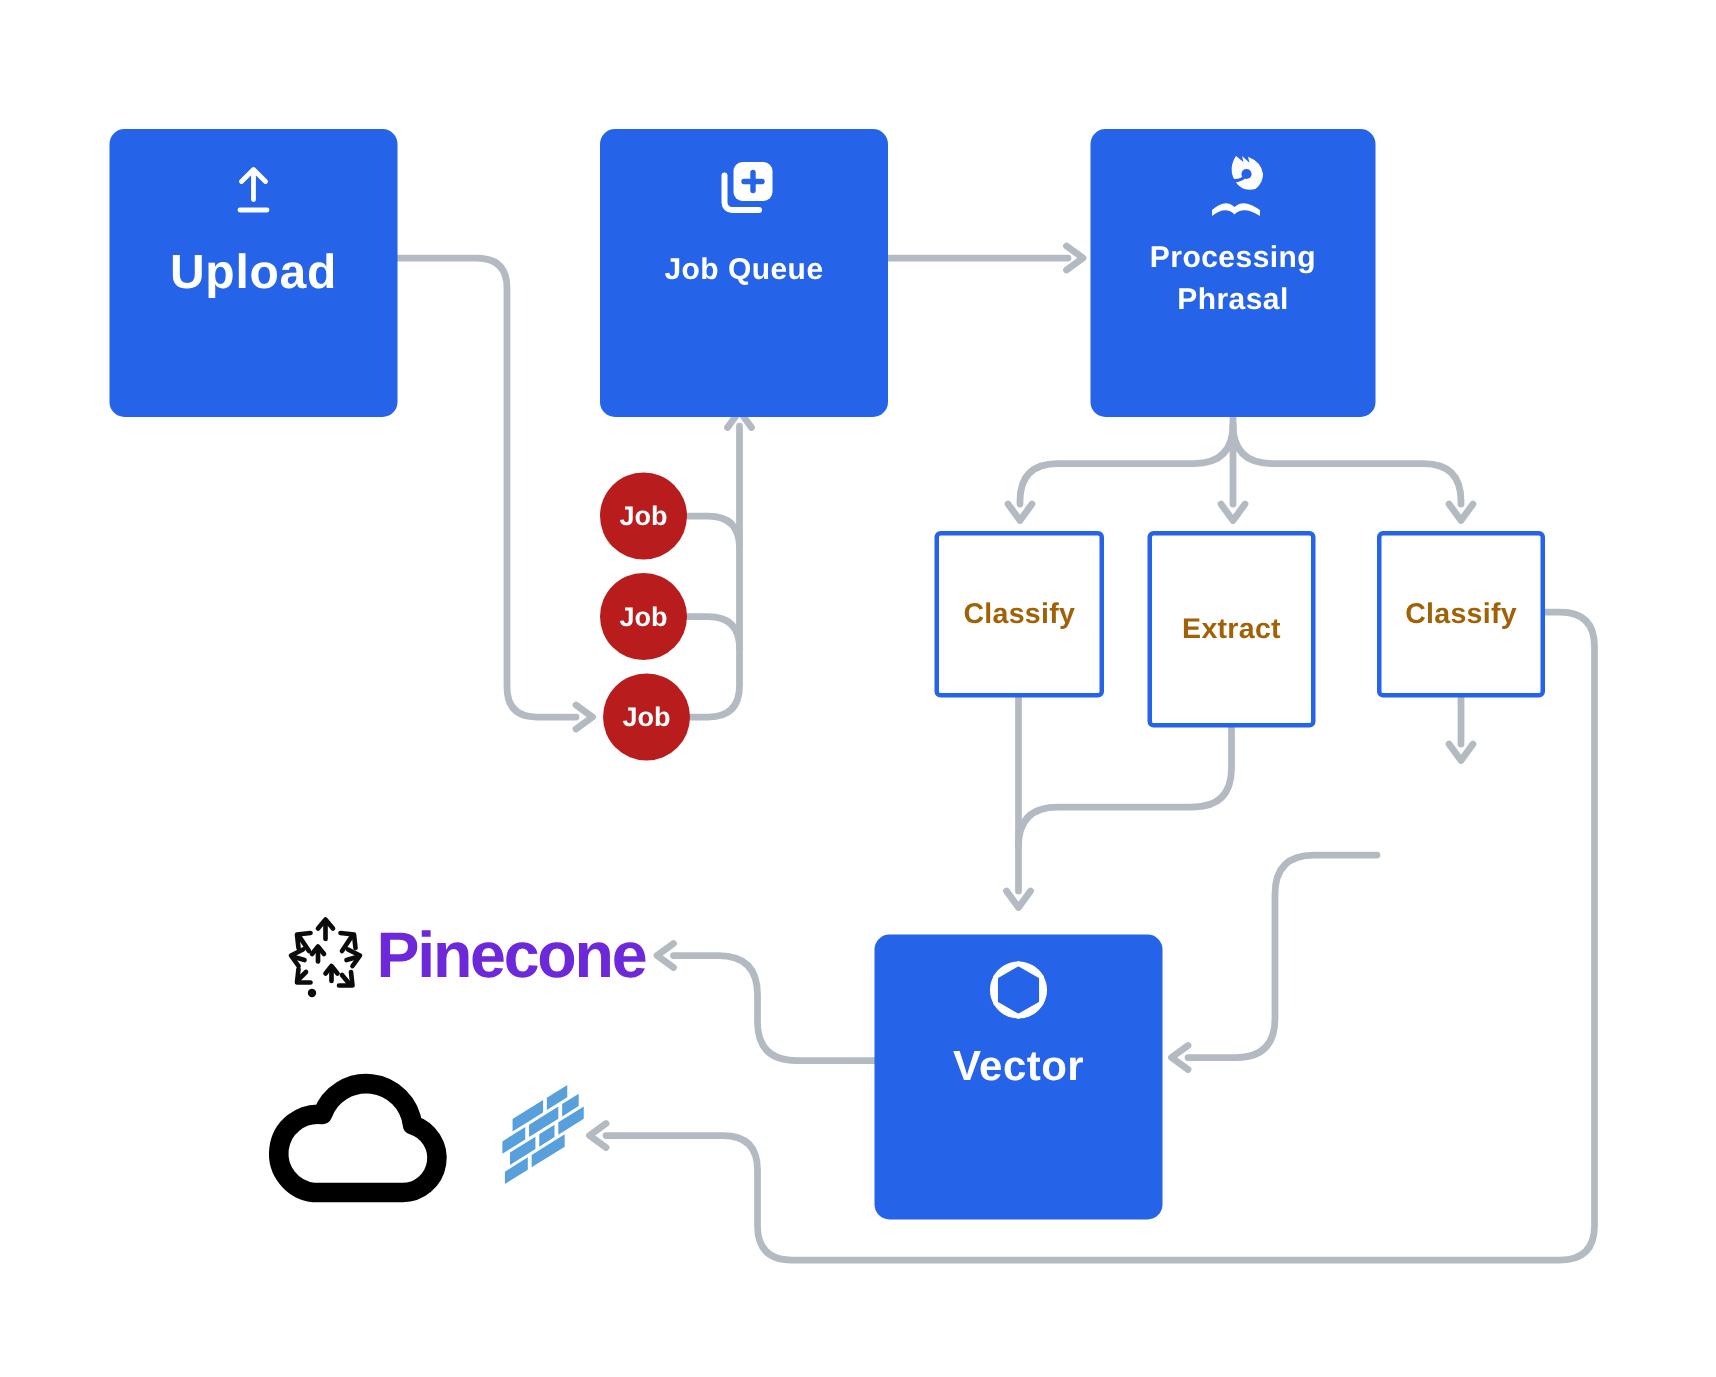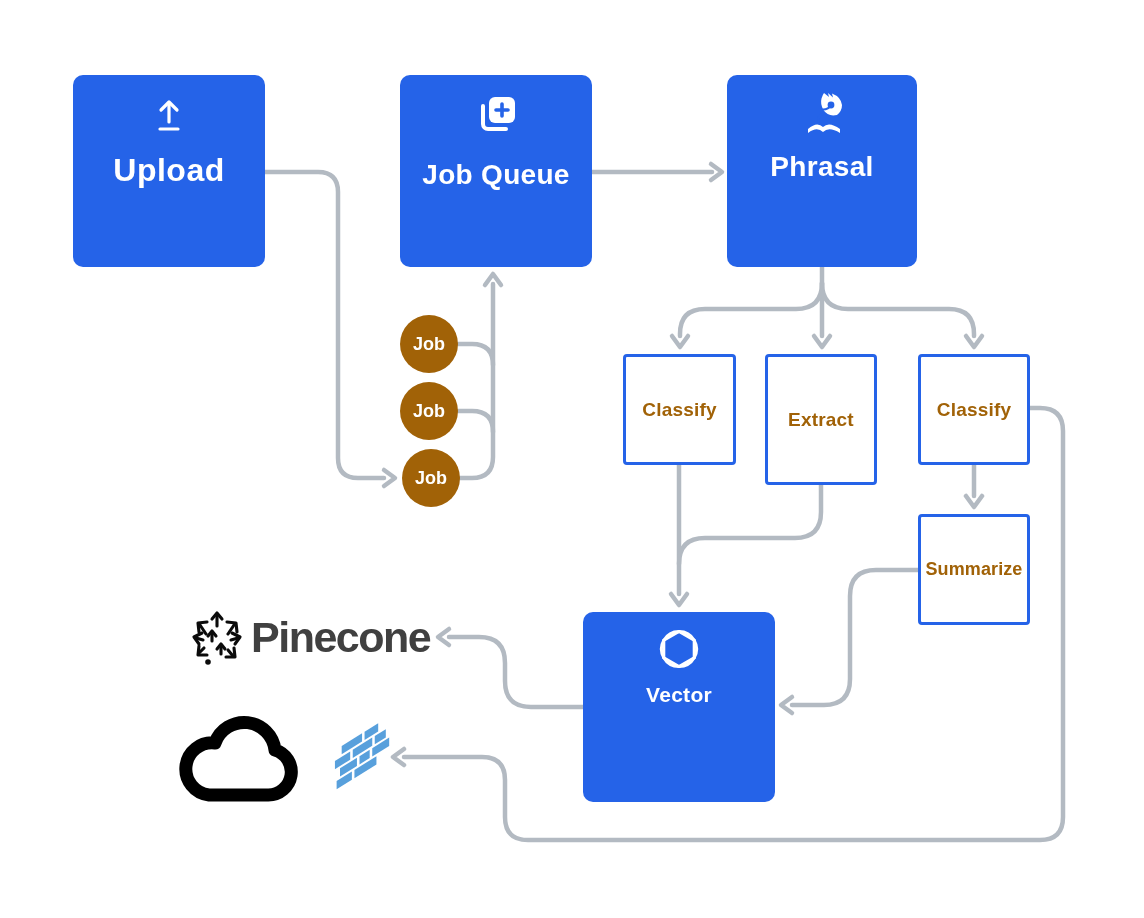--- a/index.html
+++ b/index.html
@@ -9,7 +9,7 @@
   }
   .wires { position:absolute; left:0; top:0; }
   .node { position:absolute; box-sizing:border-box; display:flex; flex-direction:column; align-items:center; }
-  .node.primary { background:#2563e8; border-radius:10px; color:#ffffff; }
+  .node.primary { background:#2563e8; border-radius:10px; color:#ffffff;margin-top:11px; }
   .node.outline { background:#ffffff; border:3px solid #2563e8; border-radius:4px; color:#a16207;
                   justify-content:center; }
   .icon-slot { display:flex; align-items:center; justify-content:center; }

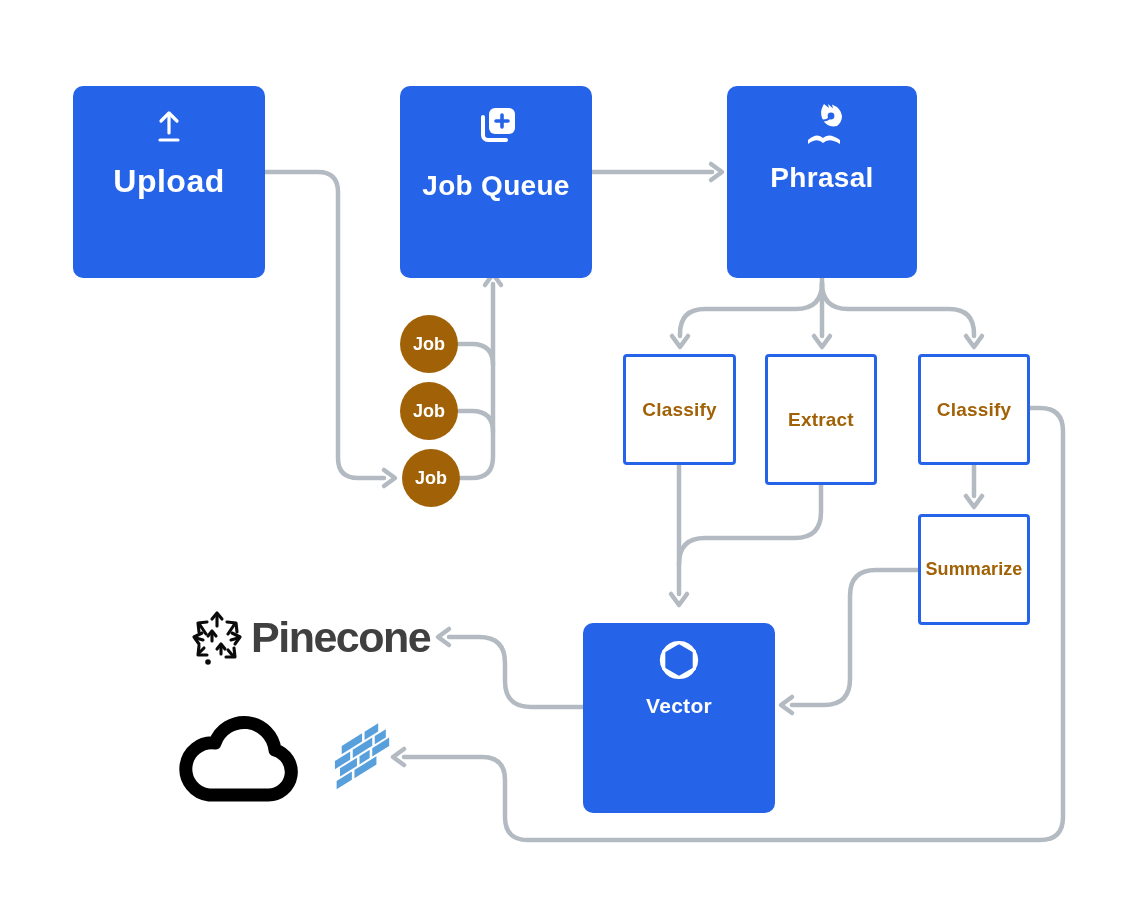--- a/index.html
+++ b/index.html
@@ -14,7 +14,7 @@
                   justify-content:center; }
   .icon-slot { display:flex; align-items:center; justify-content:center; }
   .lbl-xl { font-size:32px; font-weight:700; letter-spacing:0.5px; }
-  .lbl-lg { font-size:28px; font-weight:700; letter-spacing:0.3px; line-height:1.42; text-align:center; }
+  .lbl-lg { font-size:20px; font-weight:700; letter-spacing:0.3px; line-height:1.42; text-align:center; }
   .lbl-md { font-size:21px; font-weight:700; letter-spacing:0.3px; line-height:1.45; text-align:center; }
   .lbl-sm { font-size:19px; font-weight:700; letter-spacing:0.2px; }
   .lbl-xs { font-size:18px; font-weight:700; letter-spacing:0.1px; }

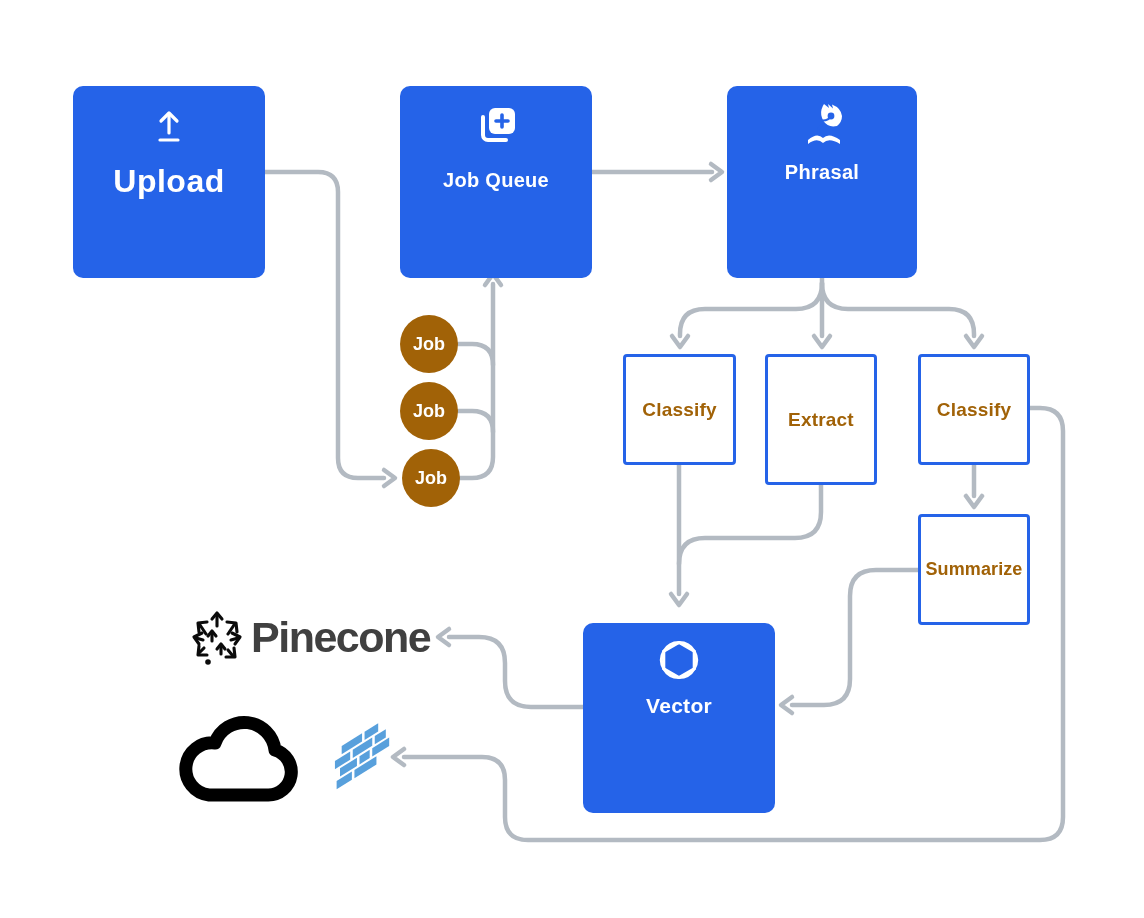--- a/index.html
+++ b/index.html
@@ -97,6 +97,7 @@
       </svg>
     </div>
     <div class="lbl-lg">
+      <div>Processing</div>
       <div>Phrasal</div>
     </div>
   </div>

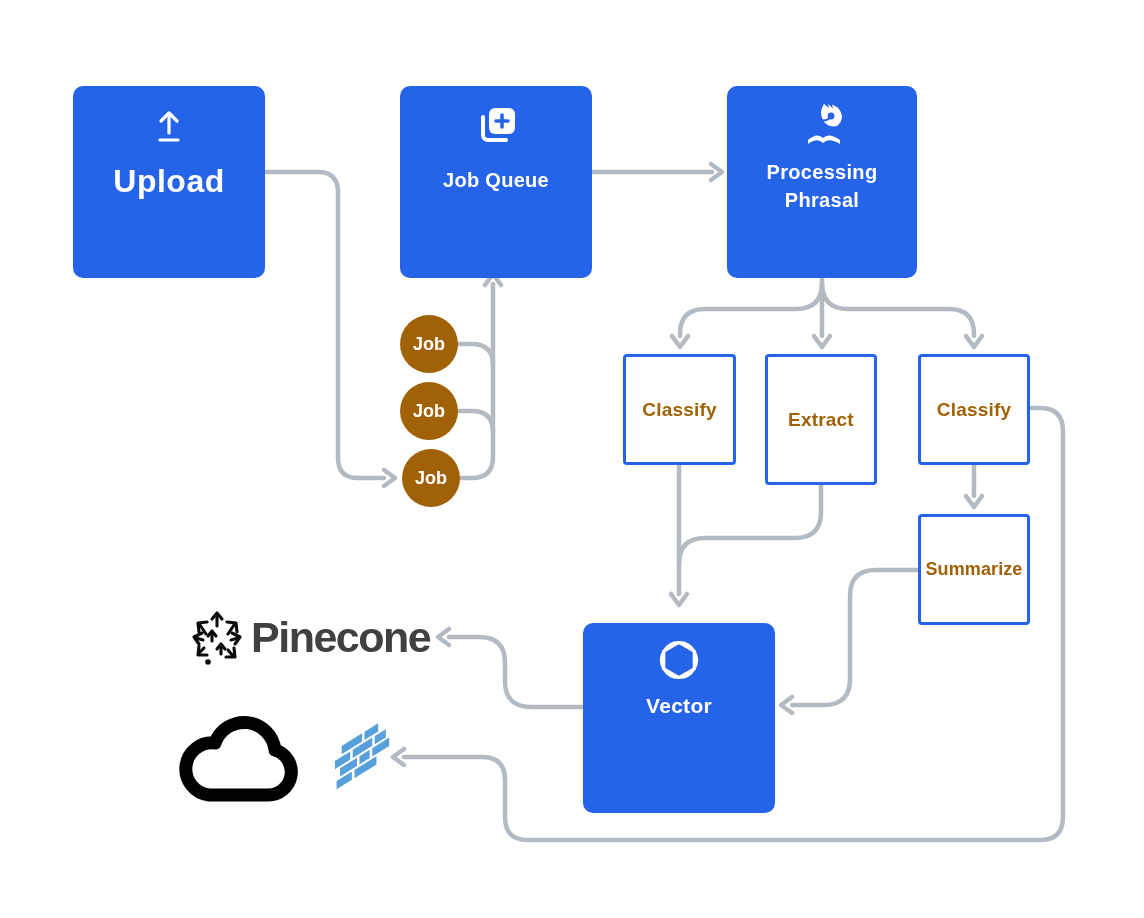--- a/index.html
+++ b/index.html
@@ -20,7 +20,7 @@
   .lbl-xs { font-size:18px; font-weight:700; letter-spacing:0.1px; }
   .job-circle {
     position:absolute; width:58px; height:58px; border-radius:50%;
-    background:#a16207; color:#ffffff; display:flex; align-items:center; justify-content:center;
+    background:#b91c1c; color:#ffffff; display:flex; align-items:center; justify-content:center;
     font-size:18px; font-weight:700;
   }
   .pinecone-row { position:absolute; display:flex; align-items:center; gap:8px; }

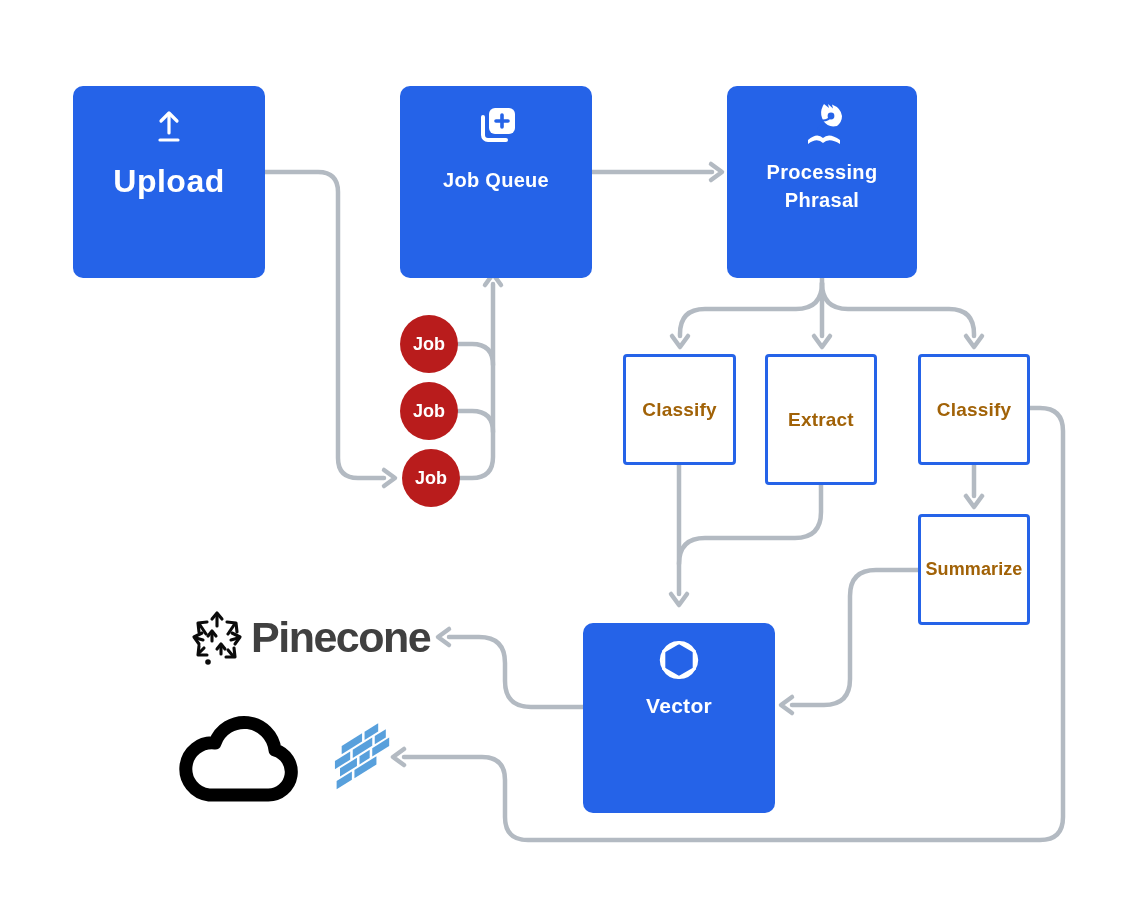--- a/index.html
+++ b/index.html
@@ -121,9 +121,6 @@
   <div class="node outline" style="left:918px; top:354px; width:112px; height:111px;">
     <div class="lbl-sm">Classify</div>
   </div>
-  <div class="node outline" style="left:918px; top:514px; width:112px; height:111px;">
-    <div class="lbl-xs">Summarize</div>
-  </div>
 
   <div class="node primary" style="left:583px; top:612px; width:192px; height:190px; padding-top:14px; gap:8px;">
     <div class="icon-slot">

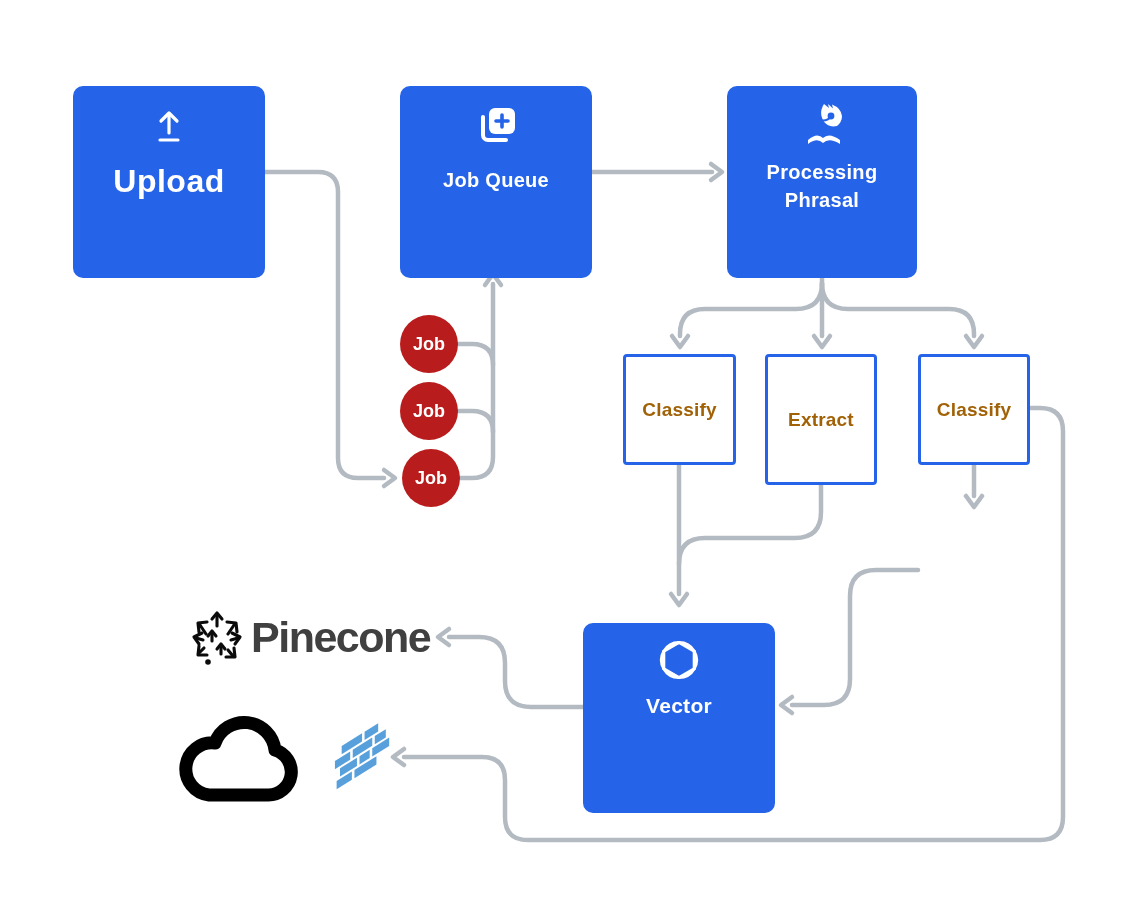--- a/index.html
+++ b/index.html
@@ -24,7 +24,7 @@
     font-size:18px; font-weight:700;
   }
   .pinecone-row { position:absolute; display:flex; align-items:center; gap:8px; }
-  .pinecone-text { font-size:43px; font-weight:600; letter-spacing:-1.5px; color:#404040; }
+  .pinecone-text { font-size:43px; font-weight:600; letter-spacing:-1.5px; color:#6d28d9; }
   .storage-row { position:absolute; display:flex; align-items:flex-start; gap:4px; }
 </style>
 </head>

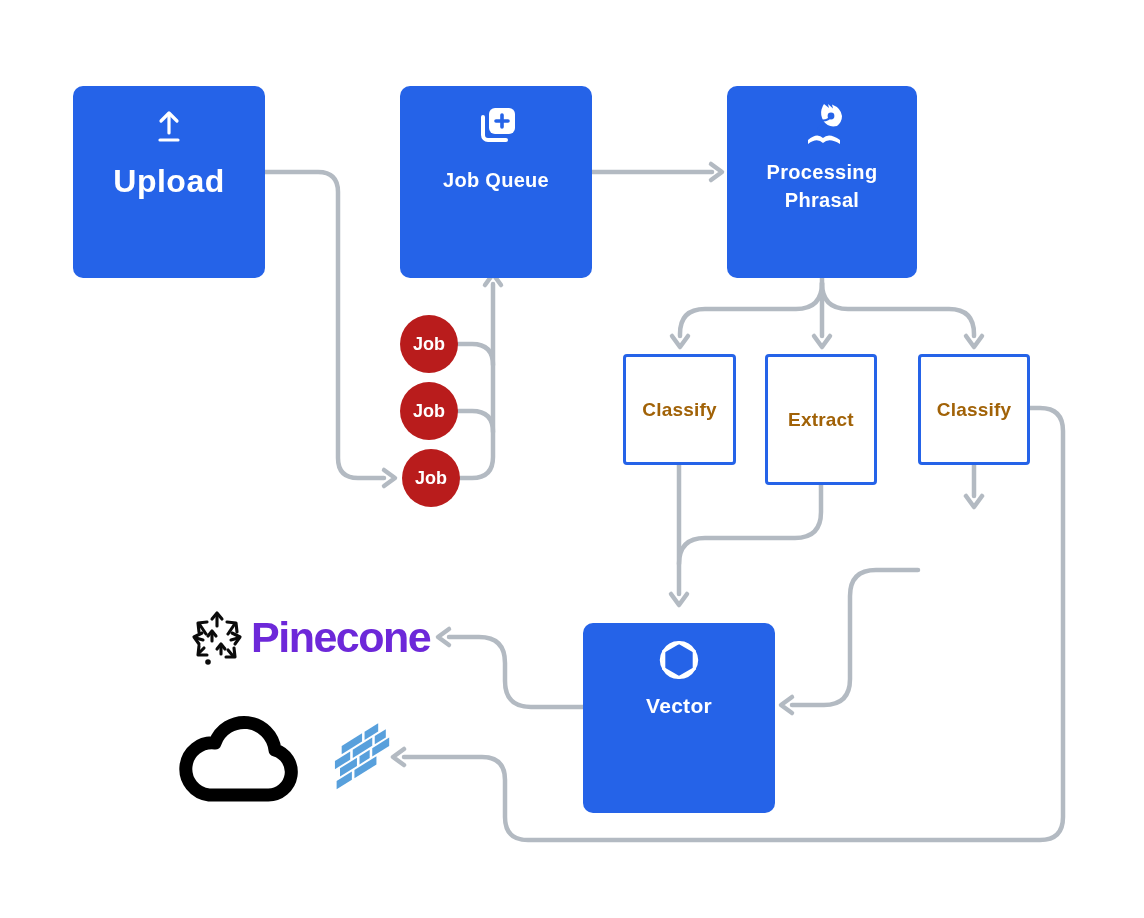--- a/index.html
+++ b/index.html
@@ -15,7 +15,7 @@
   .icon-slot { display:flex; align-items:center; justify-content:center; }
   .lbl-xl { font-size:32px; font-weight:700; letter-spacing:0.5px; }
   .lbl-lg { font-size:20px; font-weight:700; letter-spacing:0.3px; line-height:1.42; text-align:center; }
-  .lbl-md { font-size:21px; font-weight:700; letter-spacing:0.3px; line-height:1.45; text-align:center; }
+  .lbl-md { font-size:28px; font-weight:700; letter-spacing:0.3px; line-height:1.45; text-align:center; }
   .lbl-sm { font-size:19px; font-weight:700; letter-spacing:0.2px; }
   .lbl-xs { font-size:18px; font-weight:700; letter-spacing:0.1px; }
   .job-circle {

